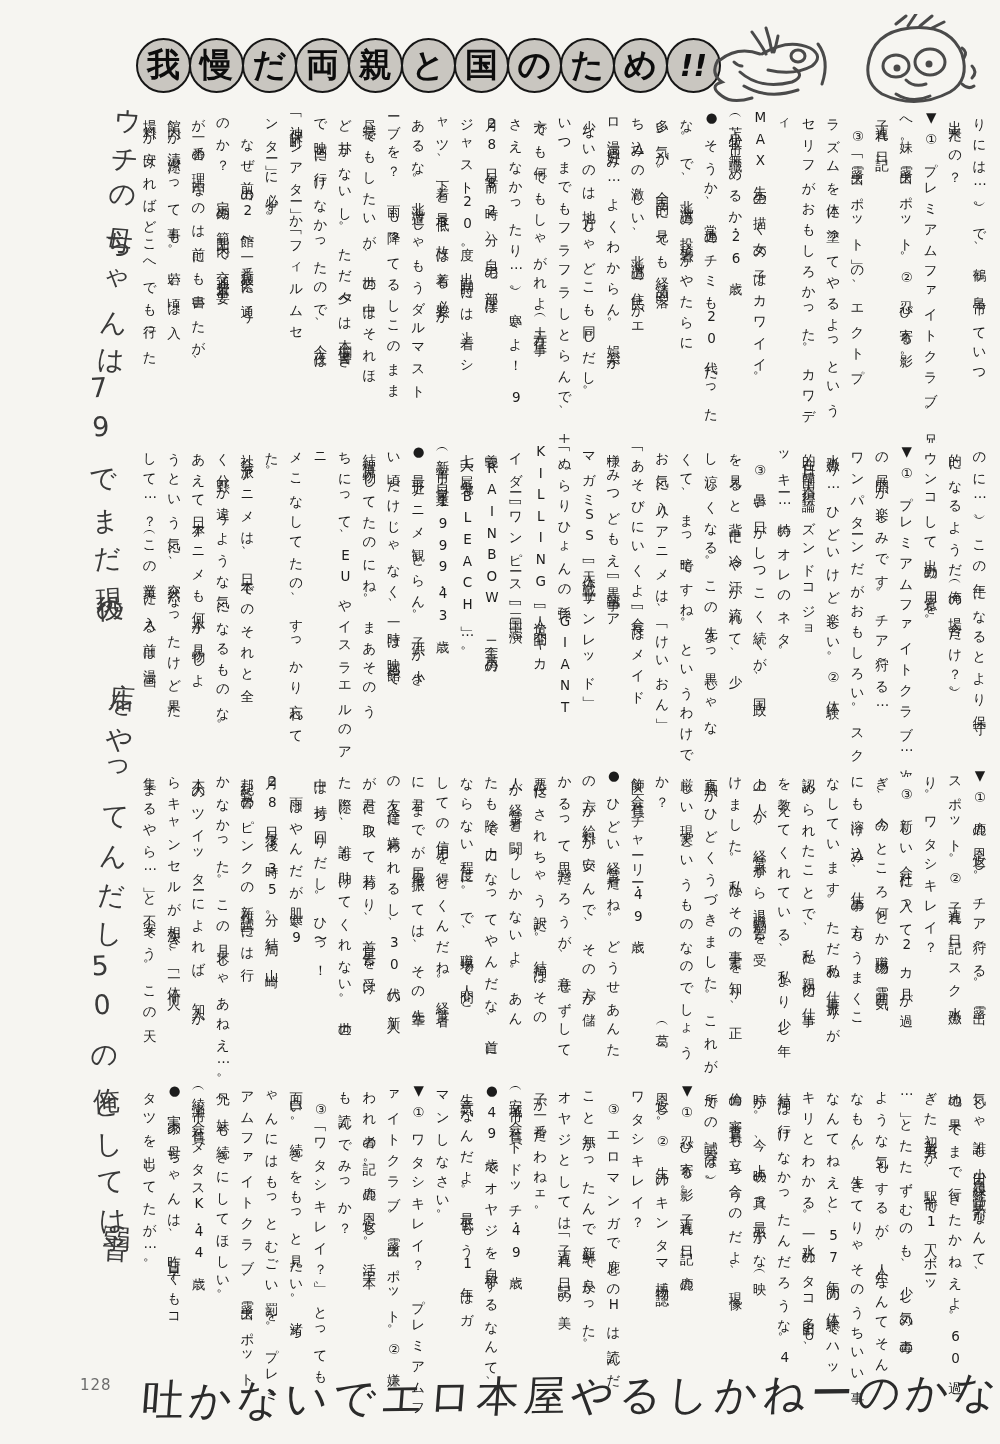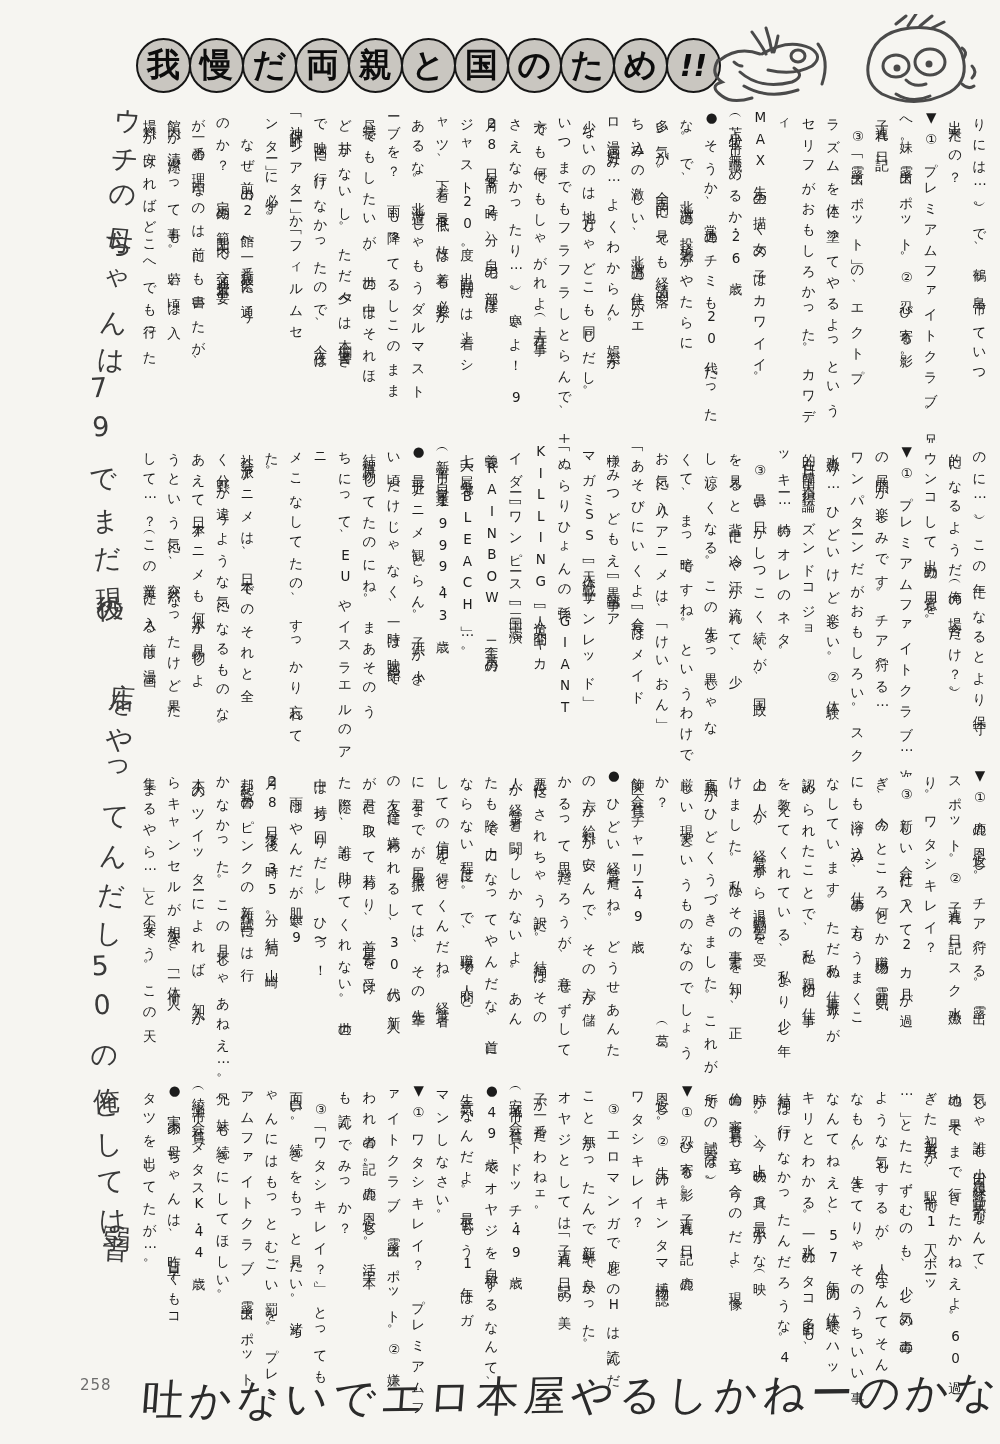--- a/index.html
+++ b/index.html
@@ -262,7 +262,7 @@
 
   <div class="bottom-note">吐かないでエロ本屋やるしかねーのかな…っ</div>
 
-  <div class="page-number">258</div>
+  <div class="page-number">128</div>
 
 </div>
 

